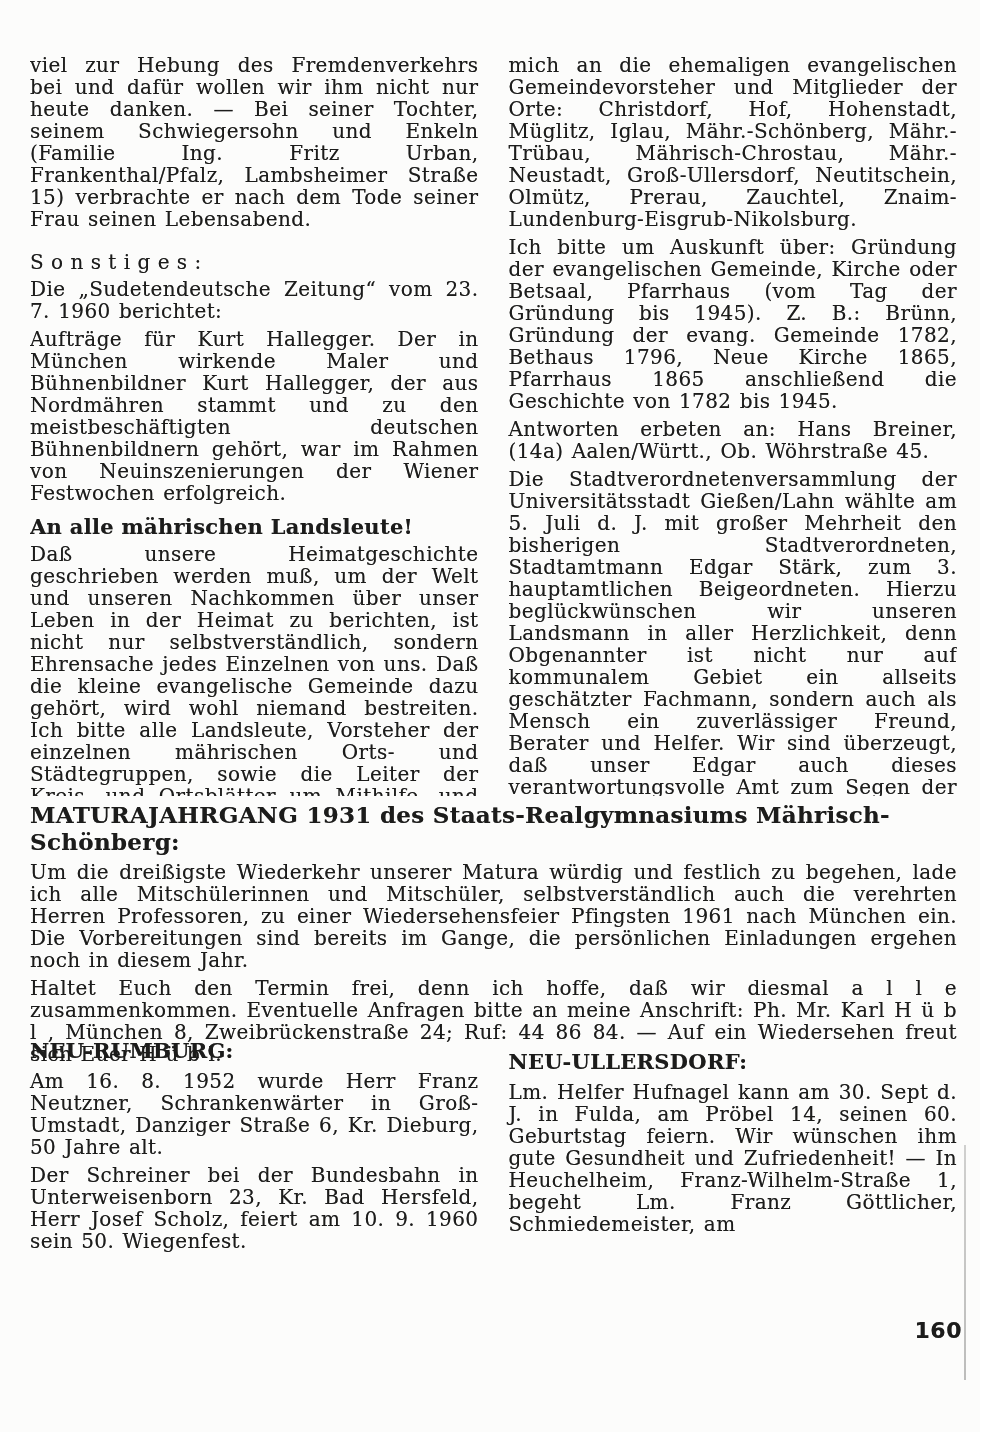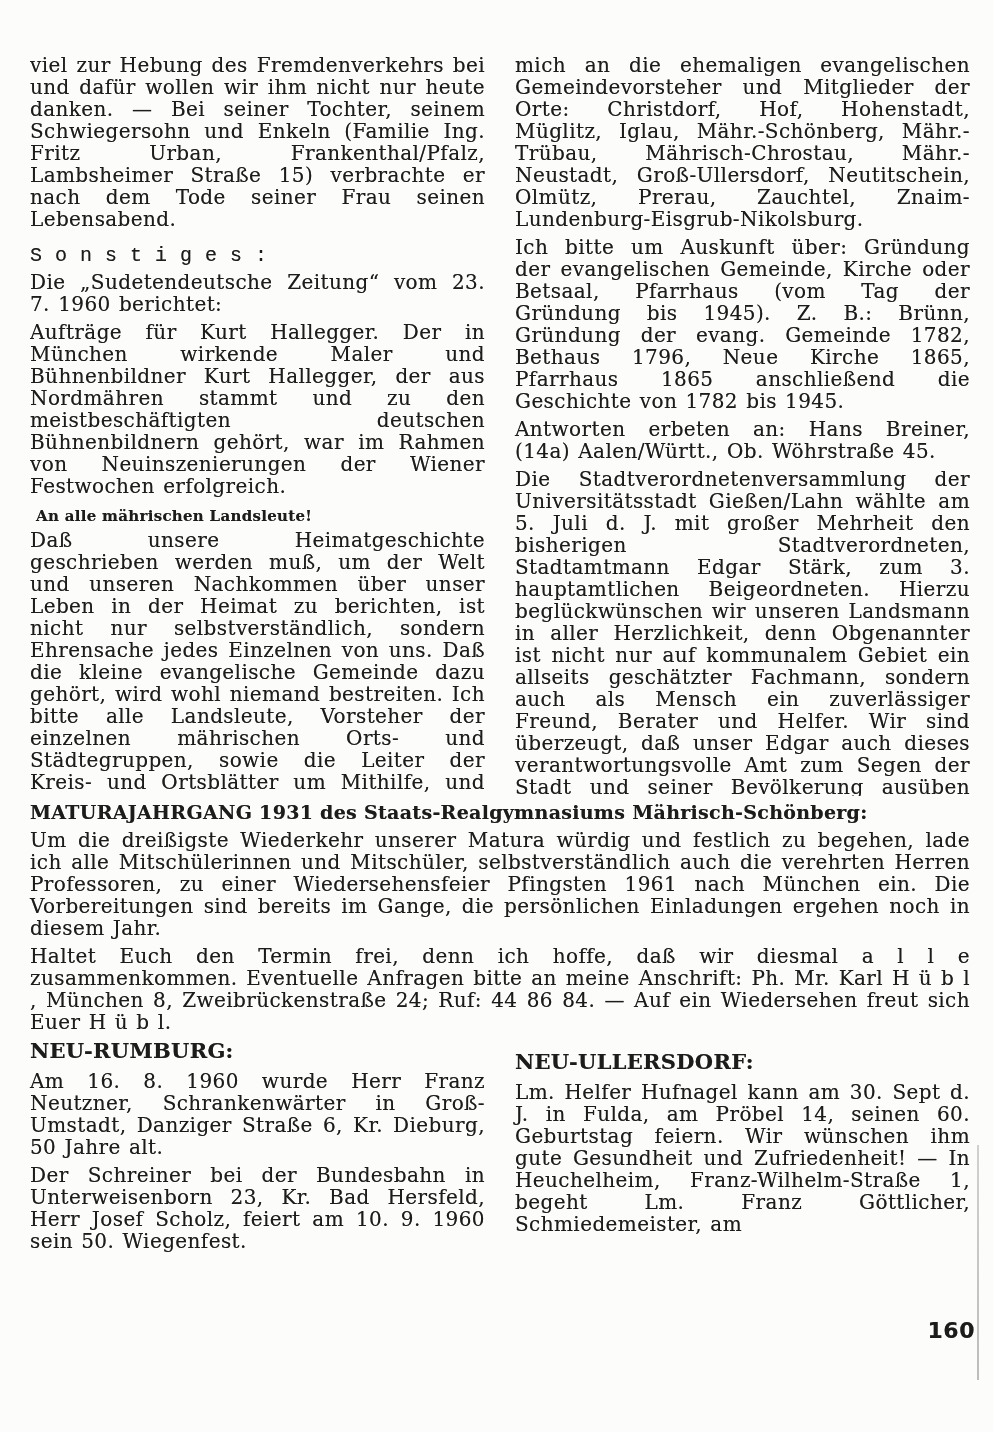--- a/index.html
+++ b/index.html
@@ -13,7 +13,6 @@
     font-family: "DejaVu Serif", "Liberation Serif", serif;
     overflow: hidden;
     text-shadow: 0 0 0.3px rgba(25,25,25,0.55);
-    padding-left: 13px;
   }
 
   .cols {

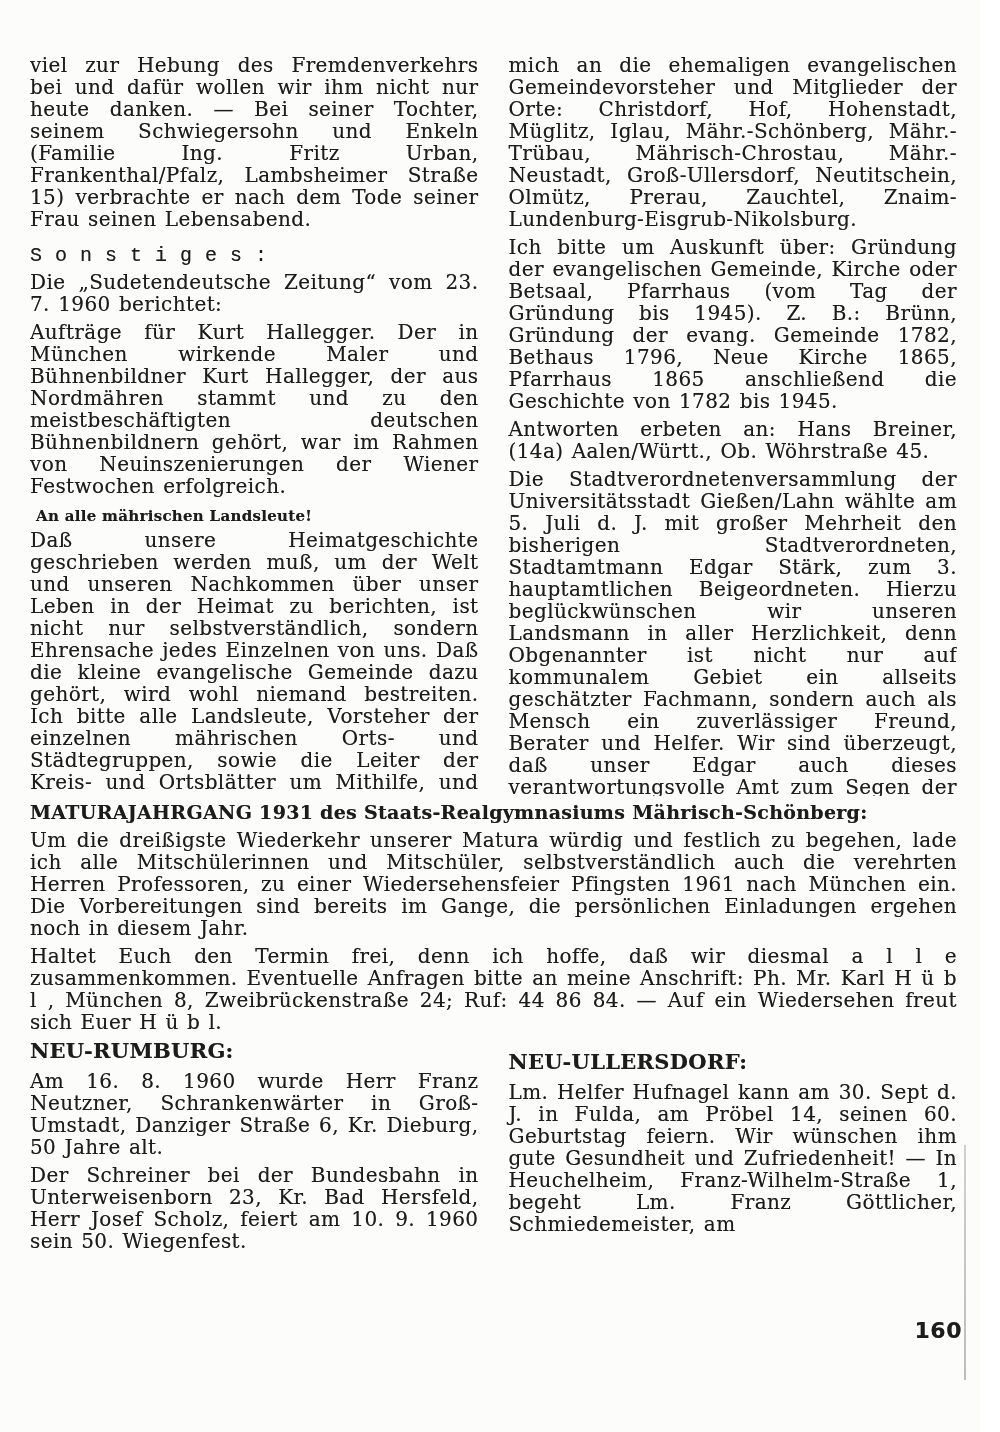--- a/index.html
+++ b/index.html
@@ -60,8 +60,7 @@
   .spaced-head {
     font-size: 20px;
     letter-spacing: 0.5px;
-    margin: 14px 0 4px 0;
-    font-family: Liberation Mono, monospace;
+    margin: 20px 0 4px 0;
   }
 
   .pageno {

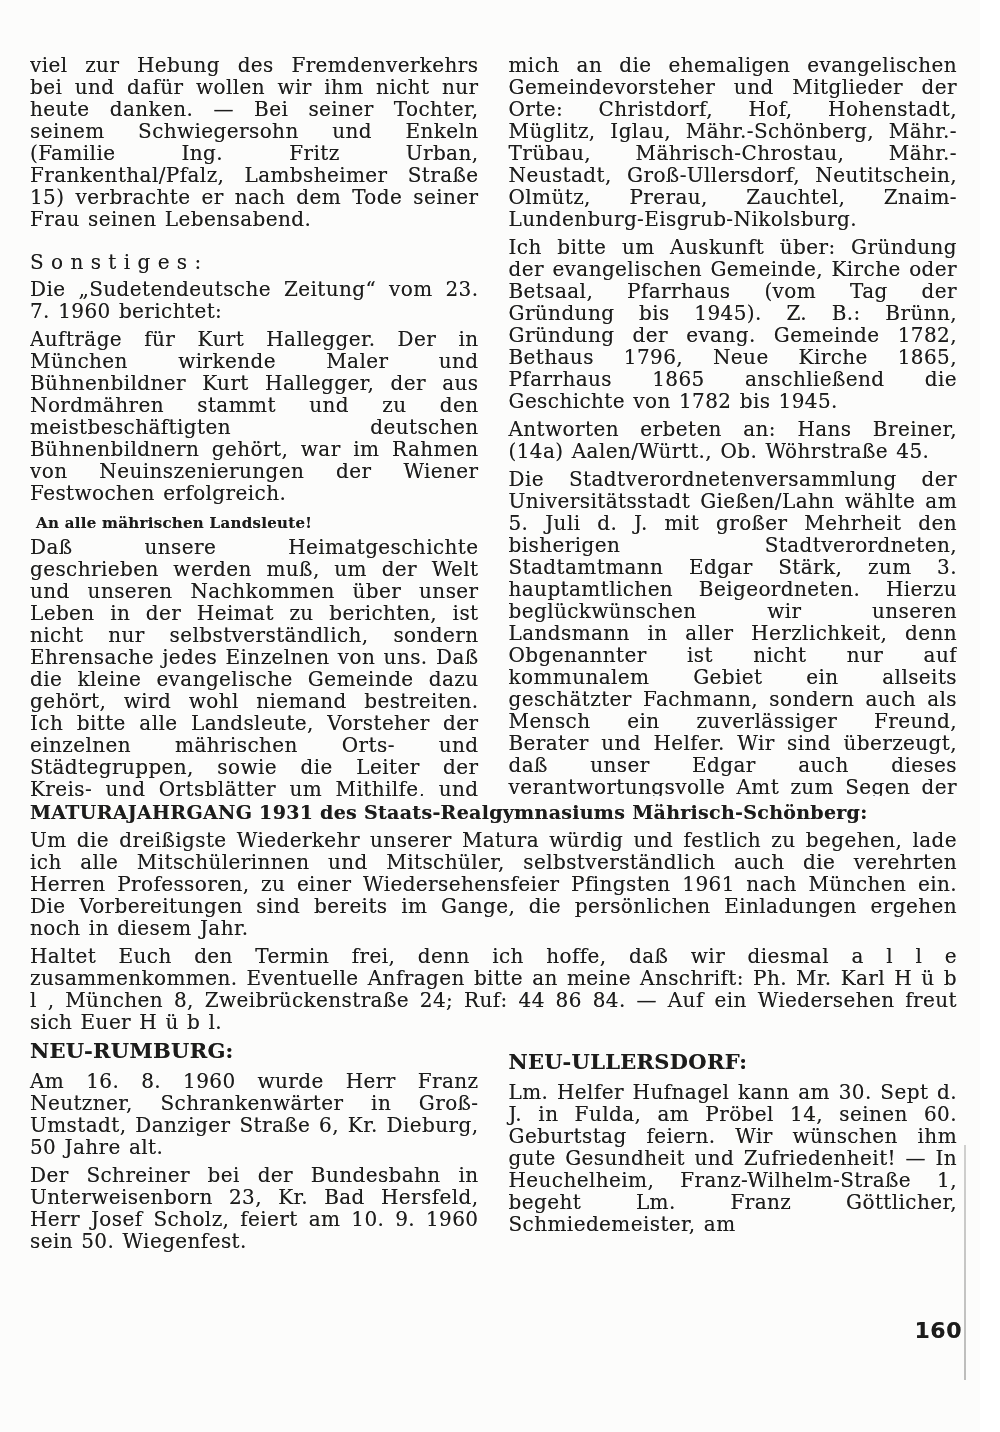--- a/index.html
+++ b/index.html
@@ -48,10 +48,10 @@
   b { font-weight: 400; }
 
   .head-bold {
-    font-size: 15px;
+    font-size: 21px;
     font-weight: 700;
     letter-spacing: 0.3px;
-    margin: 10px 0 4px 6px;
+    margin: 10px 0 4px 0;
   }
   .middle .head-bold { font-size: 19px; margin: 0 0 6px 0; }
   .bottom-cols .head-bold { font-size: 21px; margin: 0 0 7px 0; }

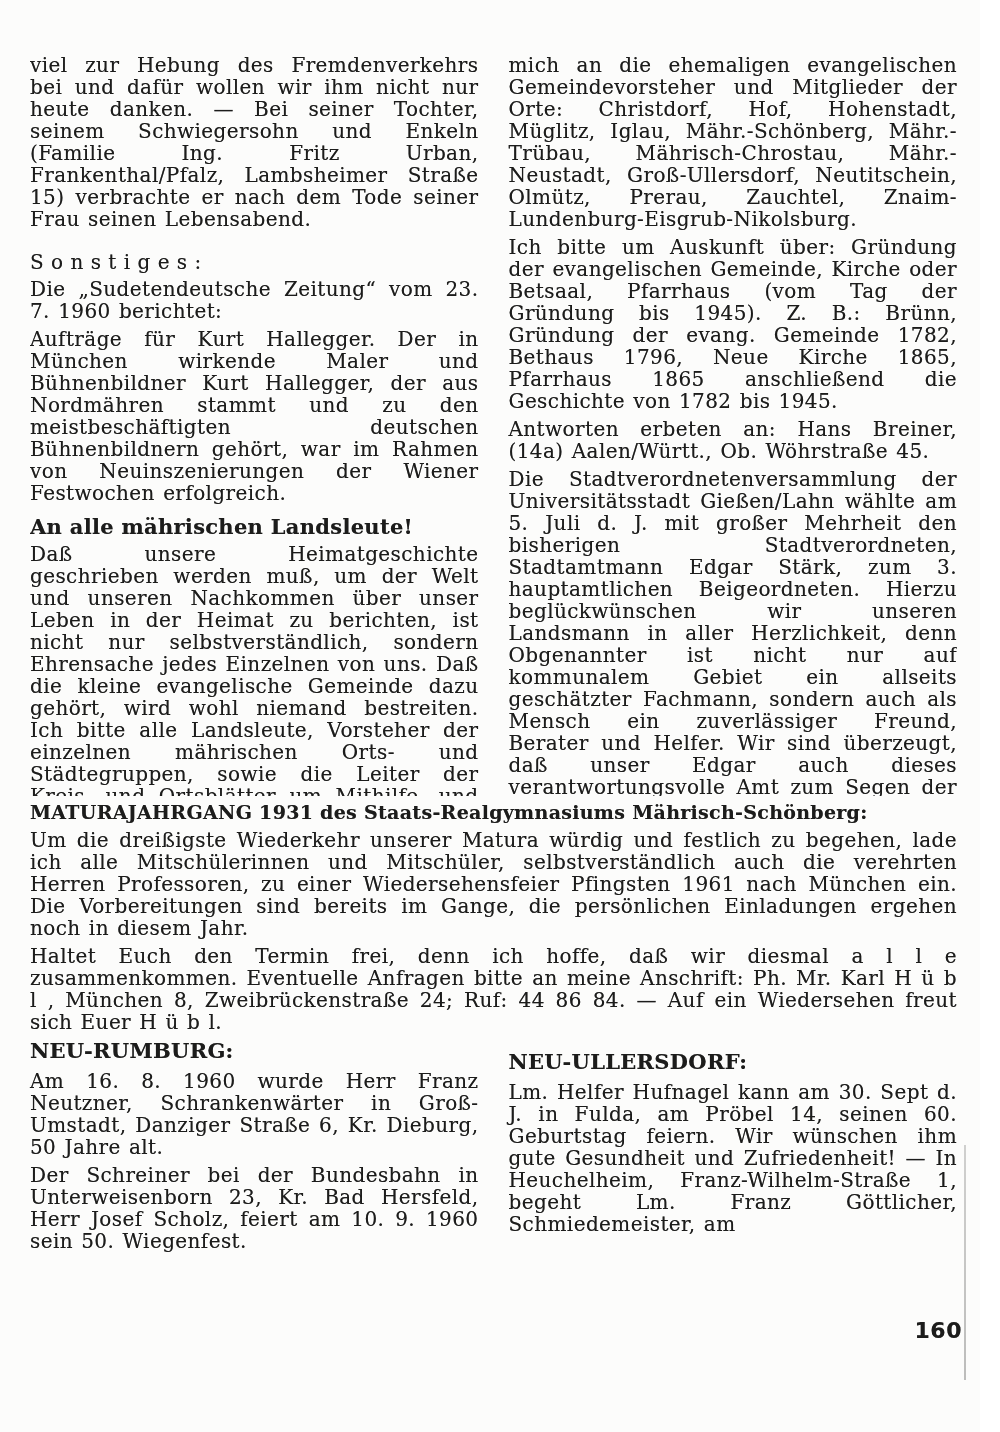--- a/index.html
+++ b/index.html
@@ -53,7 +53,7 @@
     letter-spacing: 0.3px;
     margin: 10px 0 4px 0;
   }
-  .middle .head-bold { font-size: 19px; margin: 0 0 6px 0; }
+  .middle .head-bold { font-size: 23px; margin: 0 0 6px 0; }
   .bottom-cols .head-bold { font-size: 21px; margin: 0 0 7px 0; }
   .head-bold.mt { margin-top: 11px; }
 

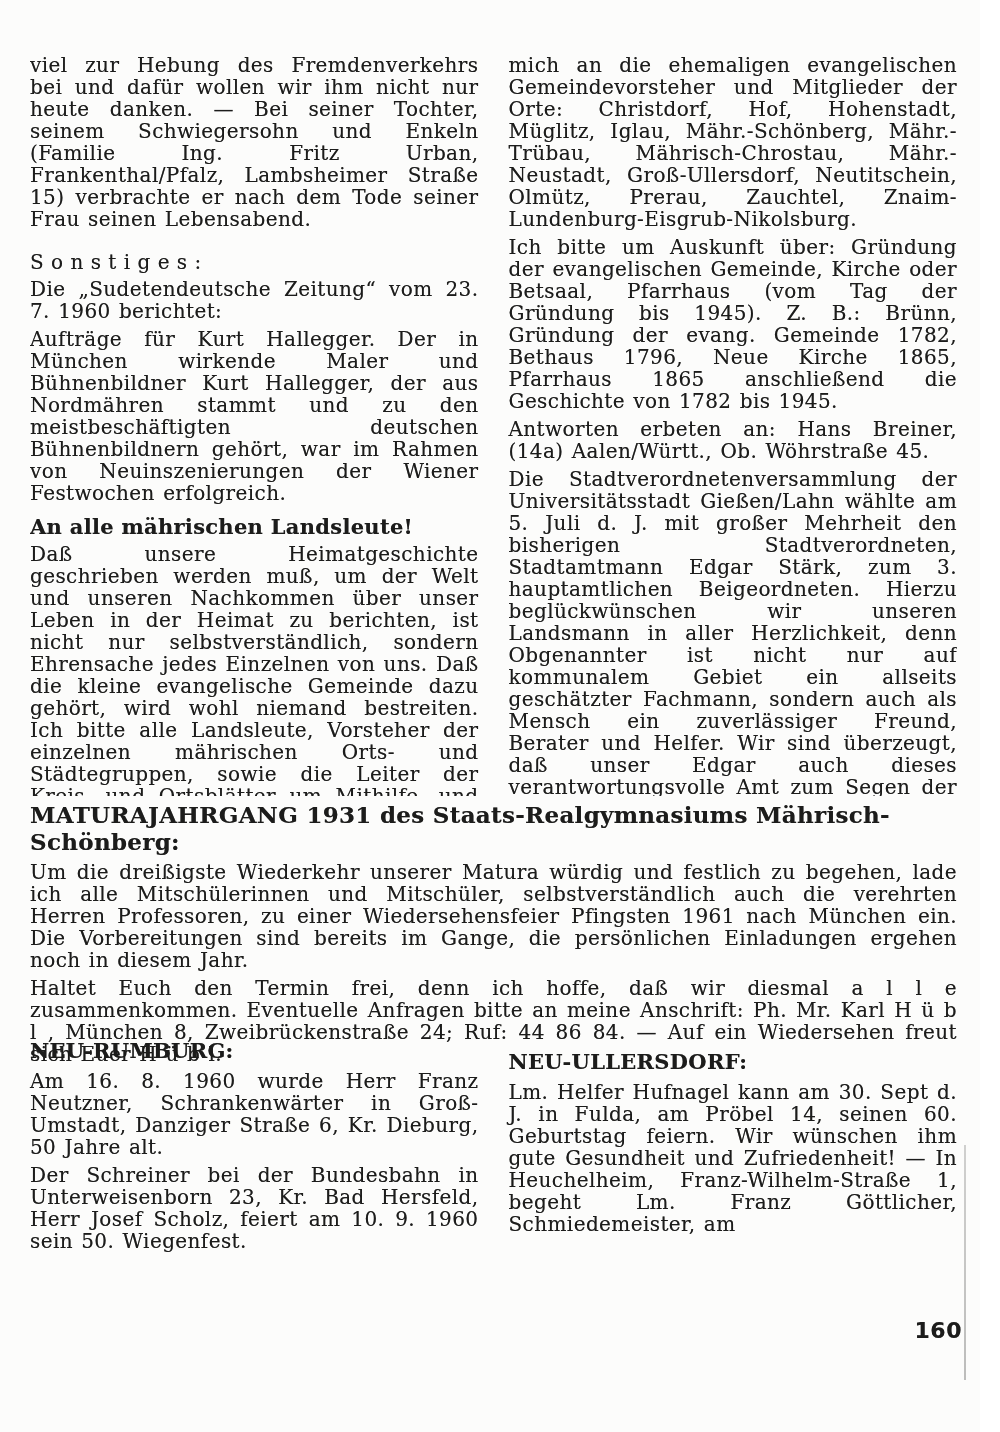--- a/index.html
+++ b/index.html
@@ -115,7 +115,7 @@
   <section class="cols bottom-cols">
     <div class="col">
       <p class="head-bold">NEU-RUMBURG:</p>
-      <p class="body"><span>Am 16. 8. 1960 wurde Herr </span><b>Franz Neutzner,</b><span> Schrankenwärter in Groß-Umstadt, Danziger Straße 6, Kr. Dieburg, 50 Jahre alt.</span></p>
+      <p class="body"><span>Am 16. 8. 1952 wurde Herr </span><b>Franz Neutzner,</b><span> Schrankenwärter in Groß-Umstadt, Danziger Straße 6, Kr. Dieburg, 50 Jahre alt.</span></p>
       <p class="body"><span>Der Schreiner bei der Bundesbahn in Unterweisenborn 23, Kr. Bad Hersfeld, Herr </span><b>Josef Scholz,</b><span> feiert am 10. 9. 1960 sein 50. Wiegenfest.</span></p>
     </div>
 

